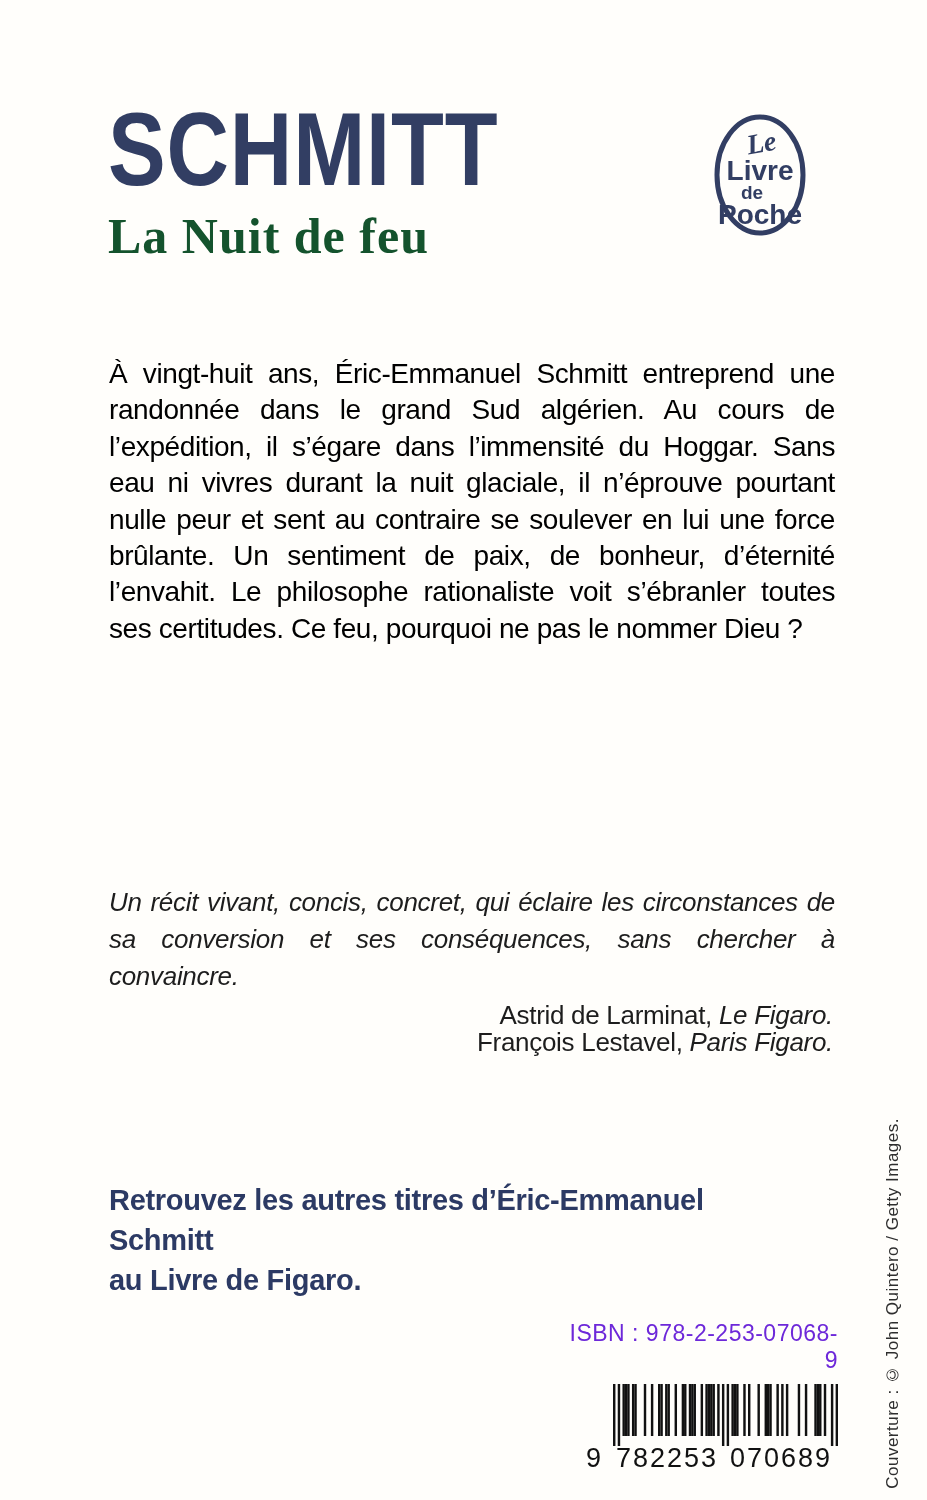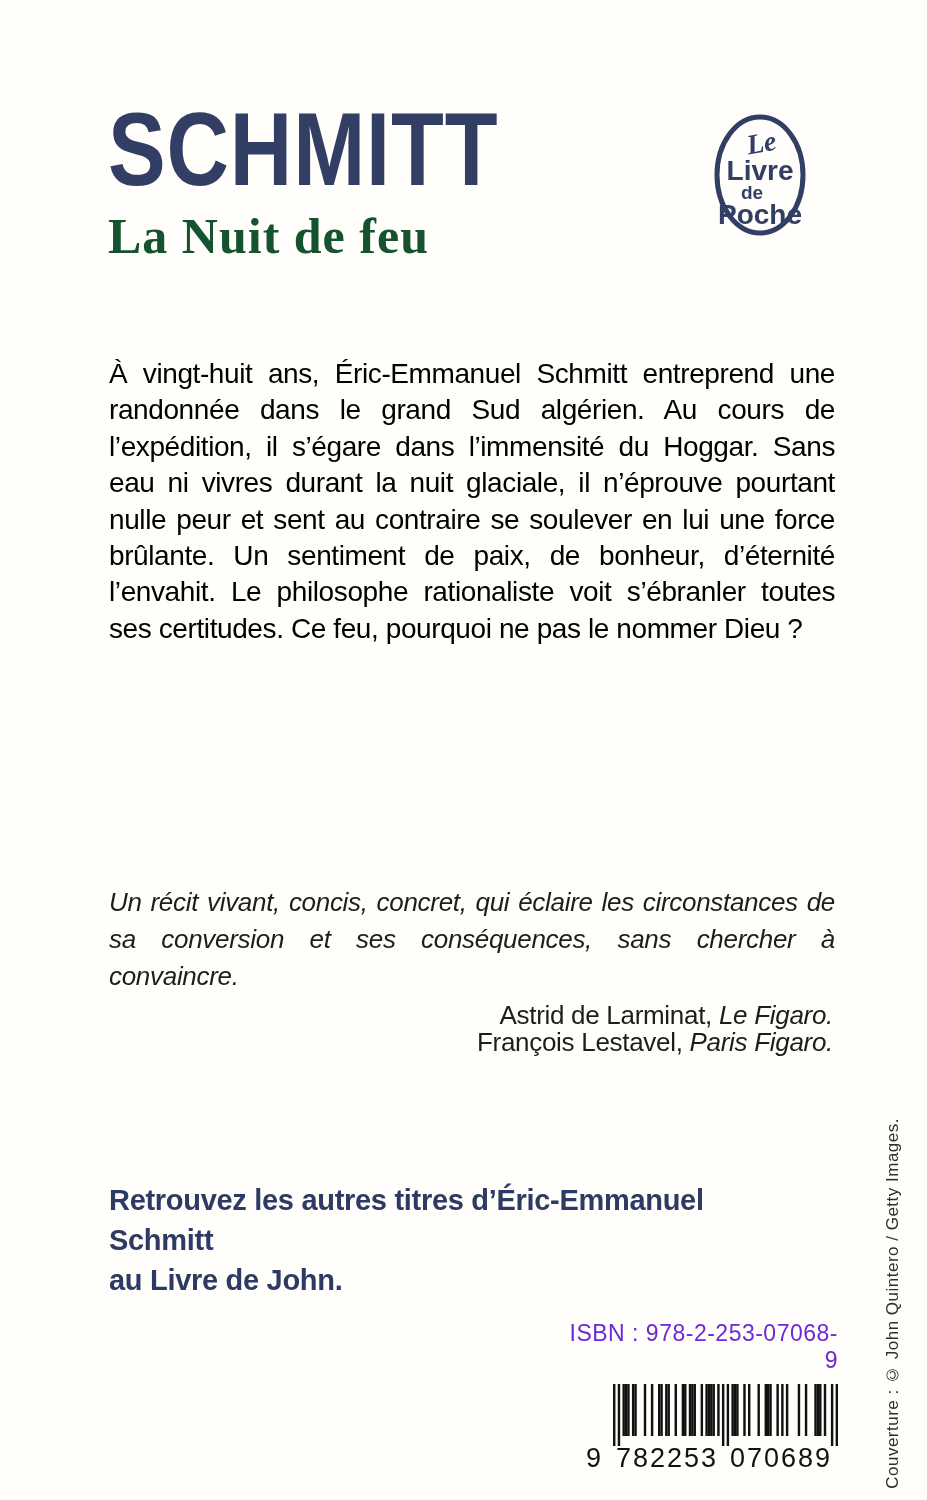--- a/index.html
+++ b/index.html
@@ -121,7 +121,7 @@
 </div>
 
 <div class="promo">Retrouvez les autres titres d’Éric-Emmanuel Schmitt
-au Livre de John.</div>
+au Livre de Figaro.</div>
 
 <div class="print-block">
   <p class="isbn-line">ISBN : 978-2-253-07068-9</p>

